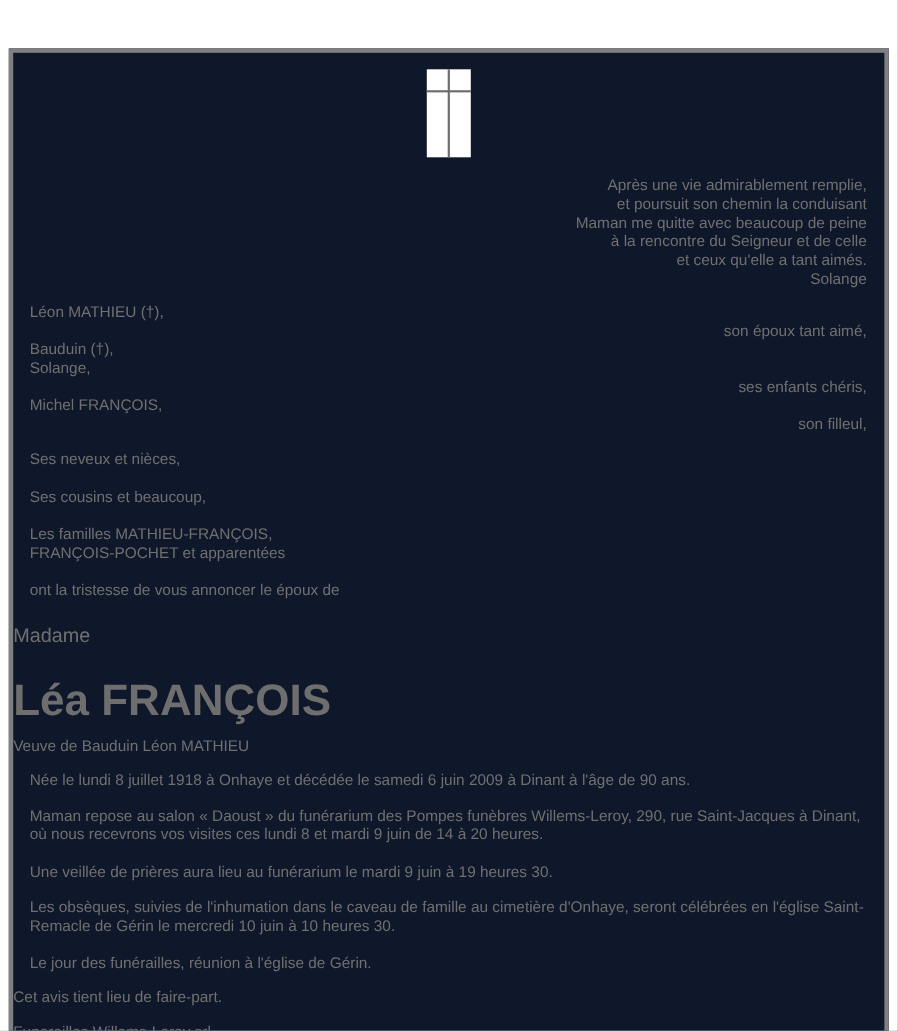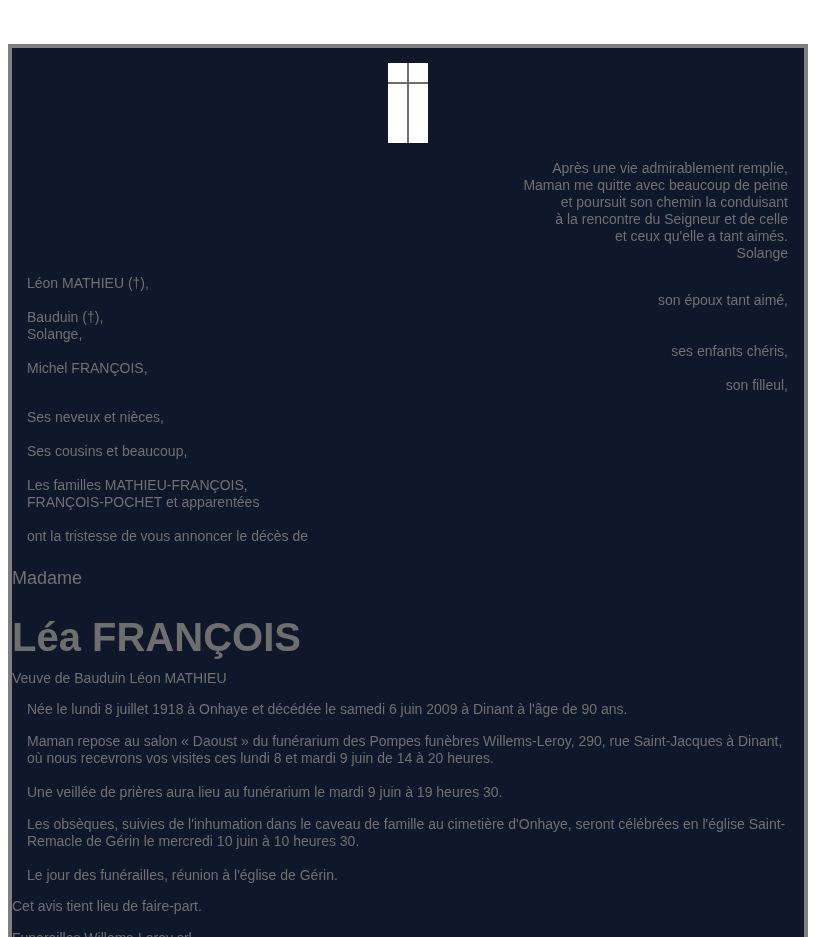--- a/index.html
+++ b/index.html
@@ -39,8 +39,8 @@
 
   <div class="abs poem">
     <div>Après une vie admirablement remplie,</div>
+    <div>et poursuit son chemin la conduisant</div>
     <div>Maman me quitte avec beaucoup de peine</div>
-    <div>et poursuit son chemin la conduisant</div>
     <div>à la rencontre du Seigneur et de celle</div>
     <div>et ceux qu'elle a tant aimés.</div>
     <div>Solange</div>

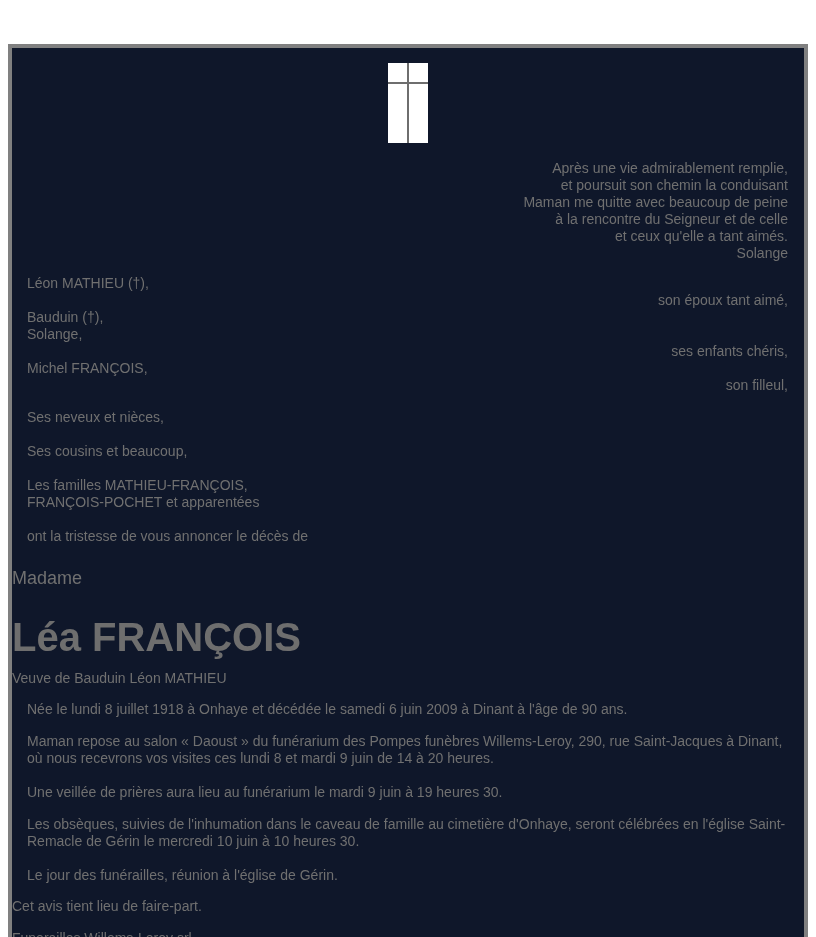--- a/index.html
+++ b/index.html
@@ -60,7 +60,7 @@
   <div class="abs" style="left:15px; top:395px;">Ses cousins et beaucoup,</div>
   <div class="abs" style="left:15px; top:446px;">FRANÇOIS-POCHET et apparentées</div>
   <div class="abs" style="left:15px; top:429px;">Les familles MATHIEU-FRANÇOIS,</div>
-  <div class="abs" style="left:15px; top:480px;">ont la tristesse de vous annoncer le décès de</div>
+  <div class="abs" style="left:15px; top:480px;">ont la tristesse de vous annoncer le époux de</div>
 
   <div class="abs center madame">Madame</div>
   <div class="abs center name">Léa FRANÇOIS</div>

